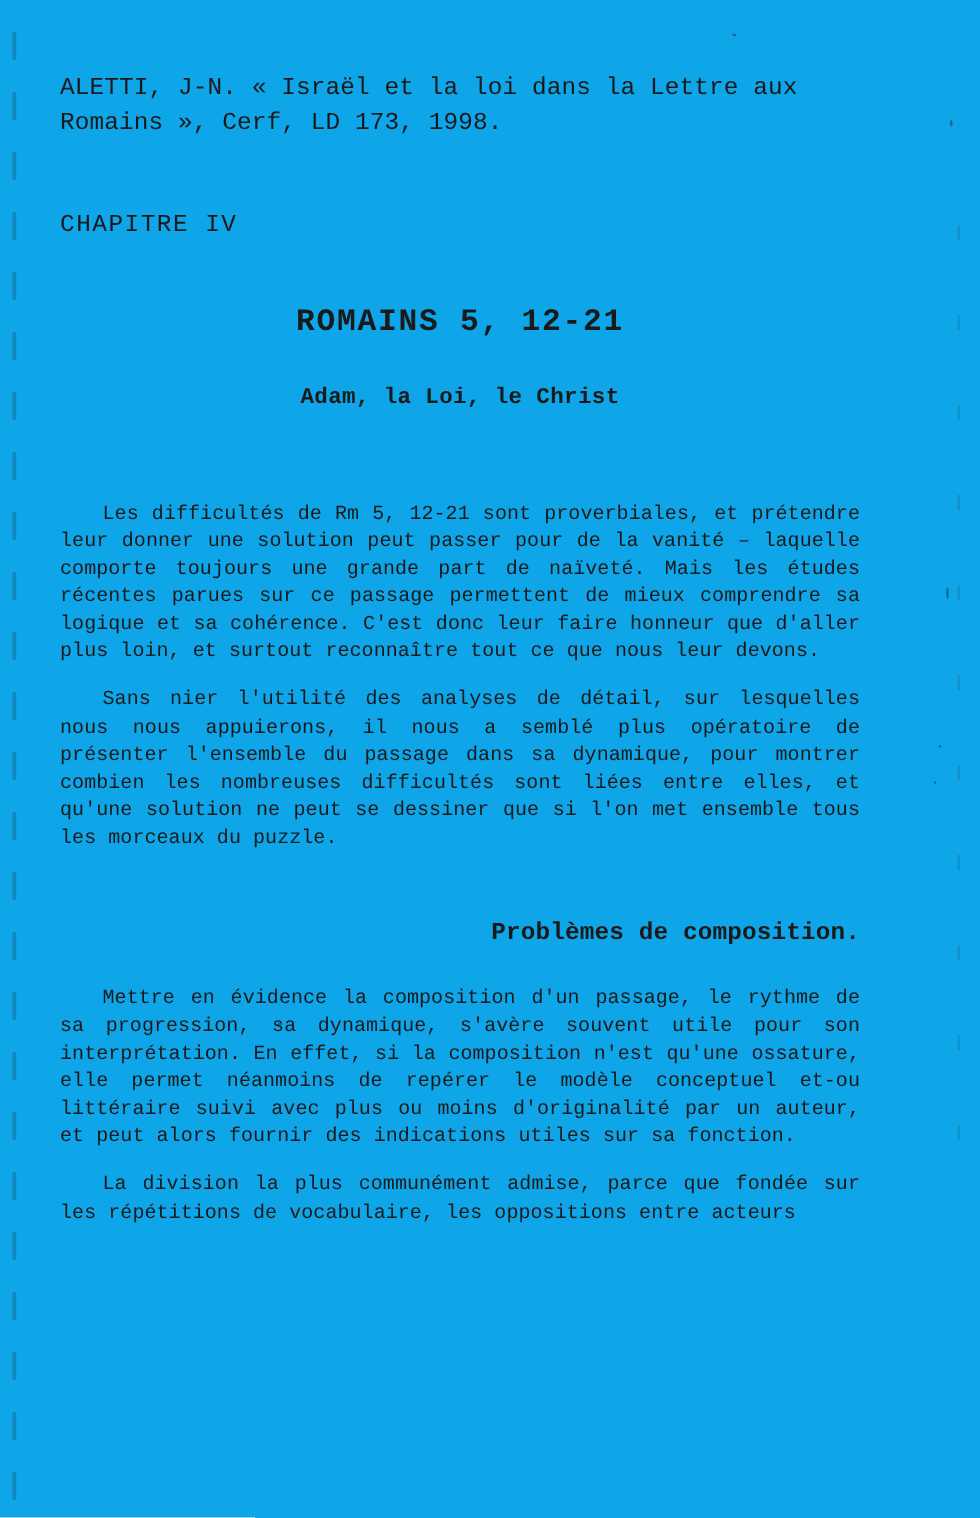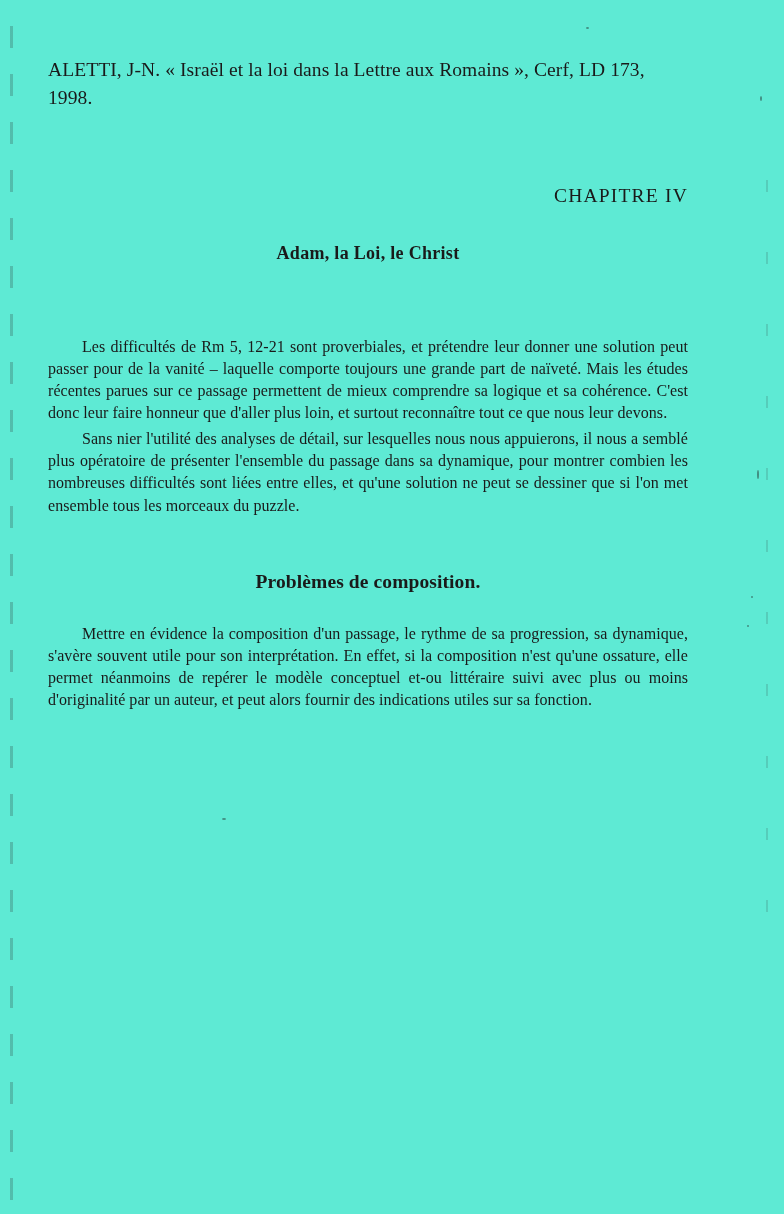--- a/index.html
+++ b/index.html
@@ -18,7 +18,8 @@
   .page {
     position: absolute;
     inset: 0;
-    background: #5eead4;
+    background: #0ea5e9;
+    font-family: Liberation Mono, monospace;
   }
   
   .edge-left {

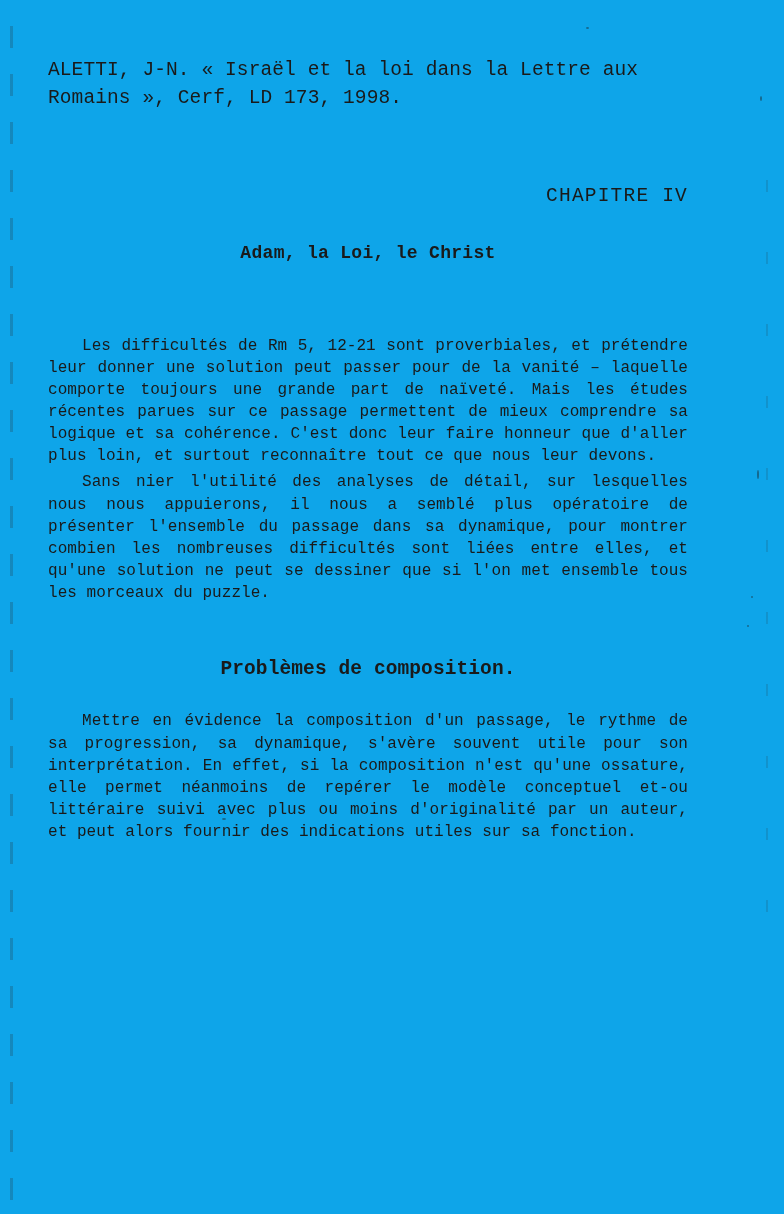--- a/index.html
+++ b/index.html
@@ -70,8 +70,8 @@
     letter-spacing: 0.1px;
   }
   .chapter-label {
-    margin-top: 72px;
-    text-align: right;
+    margin-top: 56px;
+    text-align: left;
     font-size: 19.5px;
     letter-spacing: 1.2px;
   }

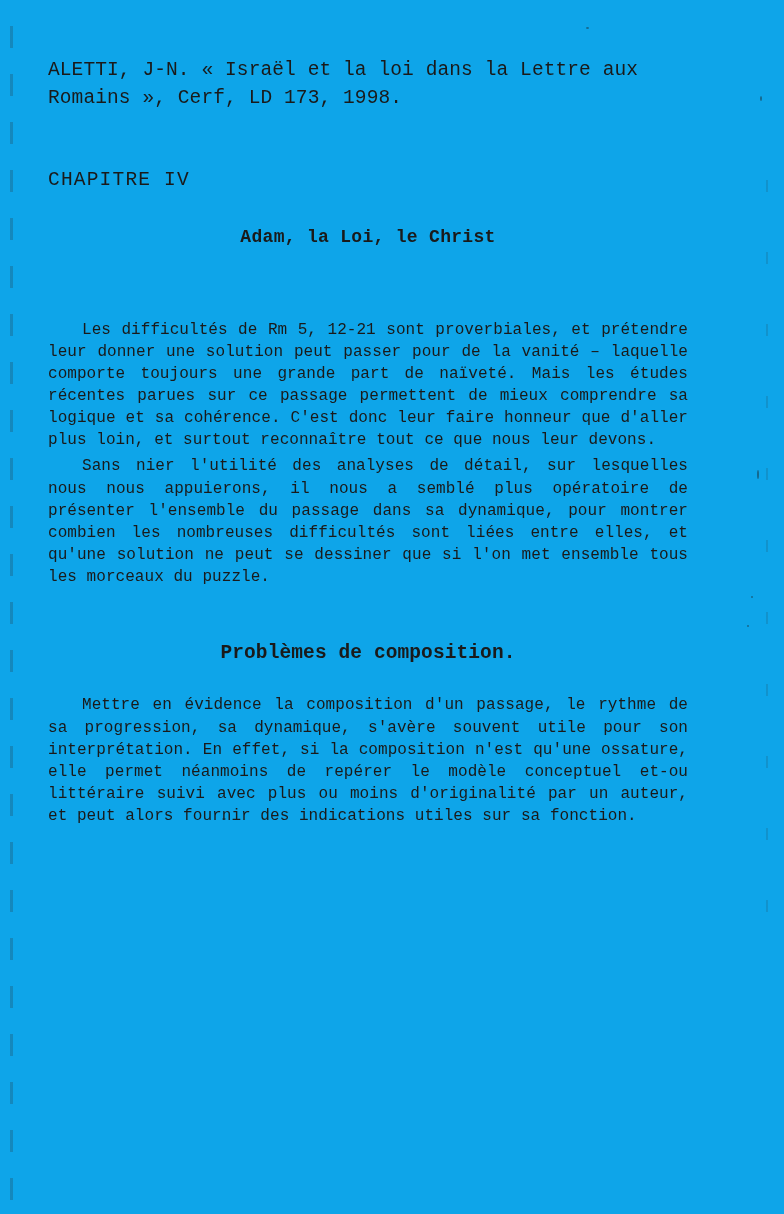--- a/index.html
+++ b/index.html
@@ -136,6 +136,7 @@
 
     <div class="chapter-label">CHAPITRE IV</div>
 
+    <div class="chapter-title">ROMAINS 5, 12-21</div>
 
     <div class="chapter-subtitle">Adam, la Loi, le Christ</div>
 

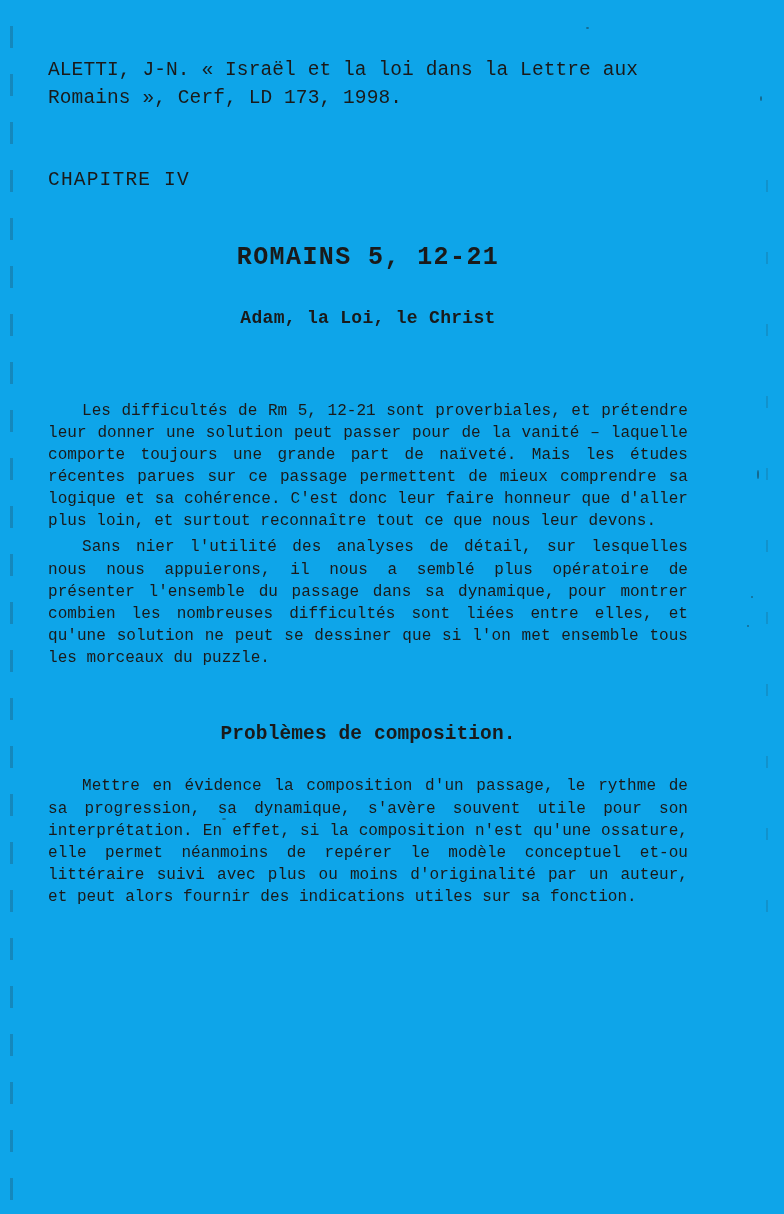--- a/index.html
+++ b/index.html
@@ -102,7 +102,7 @@
     hyphens: none;
   }
   p.para + p.para {
-    margin-top: 4px;
+    margin-top: 16px;
   }
   .section-heading {
     margin-top: 54px;

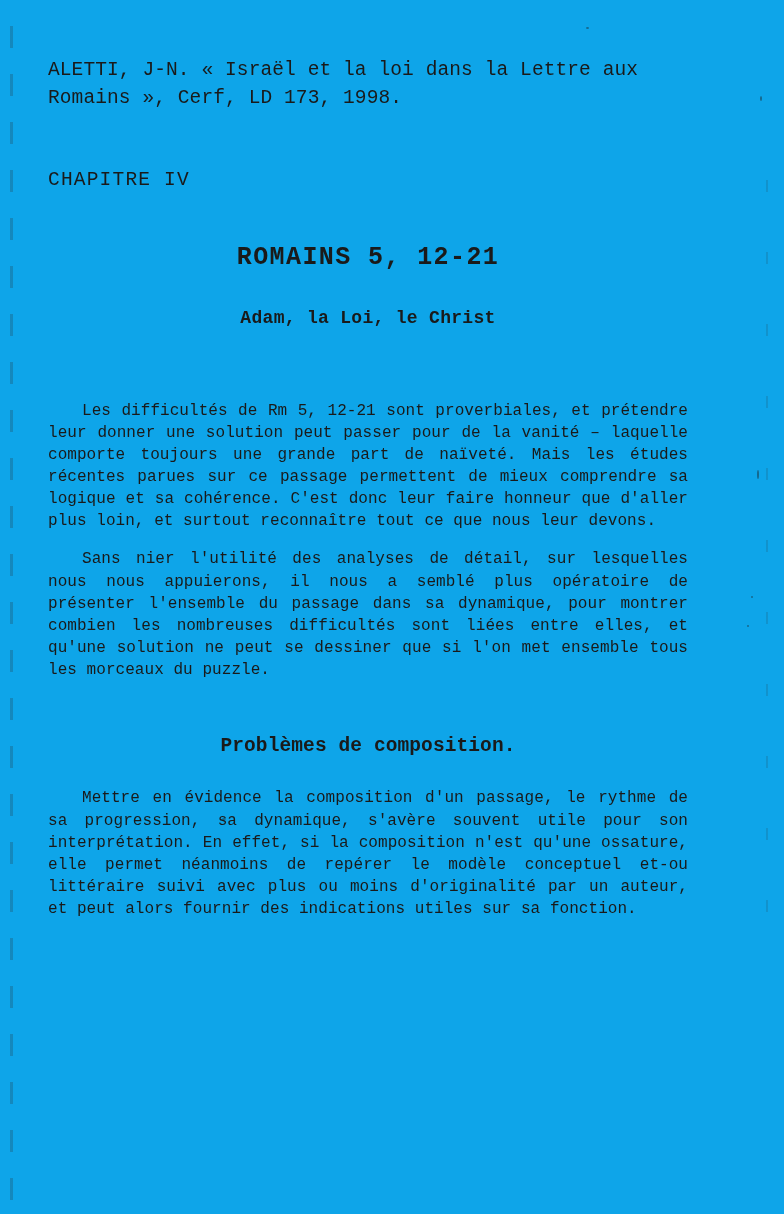--- a/index.html
+++ b/index.html
@@ -108,7 +108,7 @@
     margin-top: 54px;
     font-size: 19.5px;
     font-weight: bold;
-    text-align: center;
+    text-align: right;
     letter-spacing: 0.1px;
   }
   .section-body {

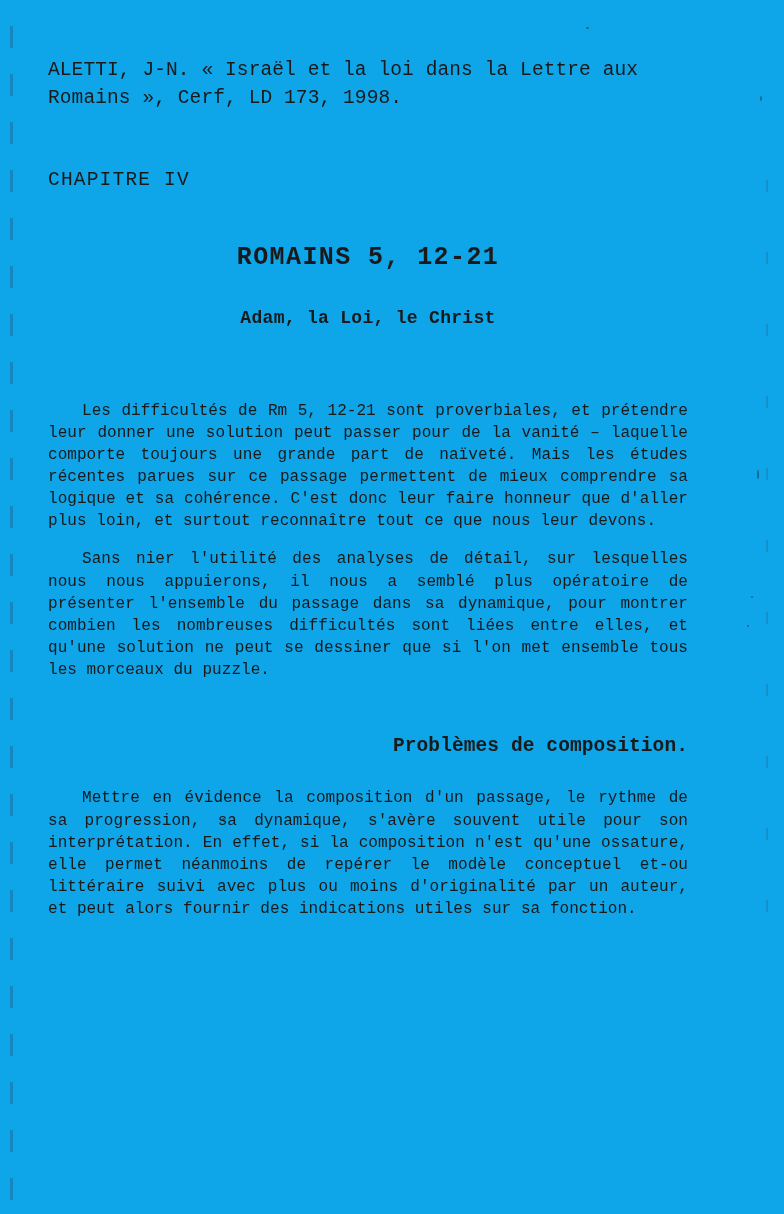--- a/index.html
+++ b/index.html
@@ -149,6 +149,7 @@
 
     <div class="section-body">
       <p class="para">Mettre en évidence la composition d'un passage, le rythme de sa progression, sa dynamique, s'avère souvent utile pour son interprétation. En effet, si la composition n'est qu'une ossature, elle permet néanmoins de repérer le modèle conceptuel et-ou littéraire suivi avec plus ou moins d'originalité par un auteur, et peut alors fournir des indications utiles sur sa fonction.</p>
+      <p class="para">La division la plus communément admise, parce que fondée sur les répétitions de vocabulaire, les oppositions entre acteurs</p>
     </div>
 
   </div>

